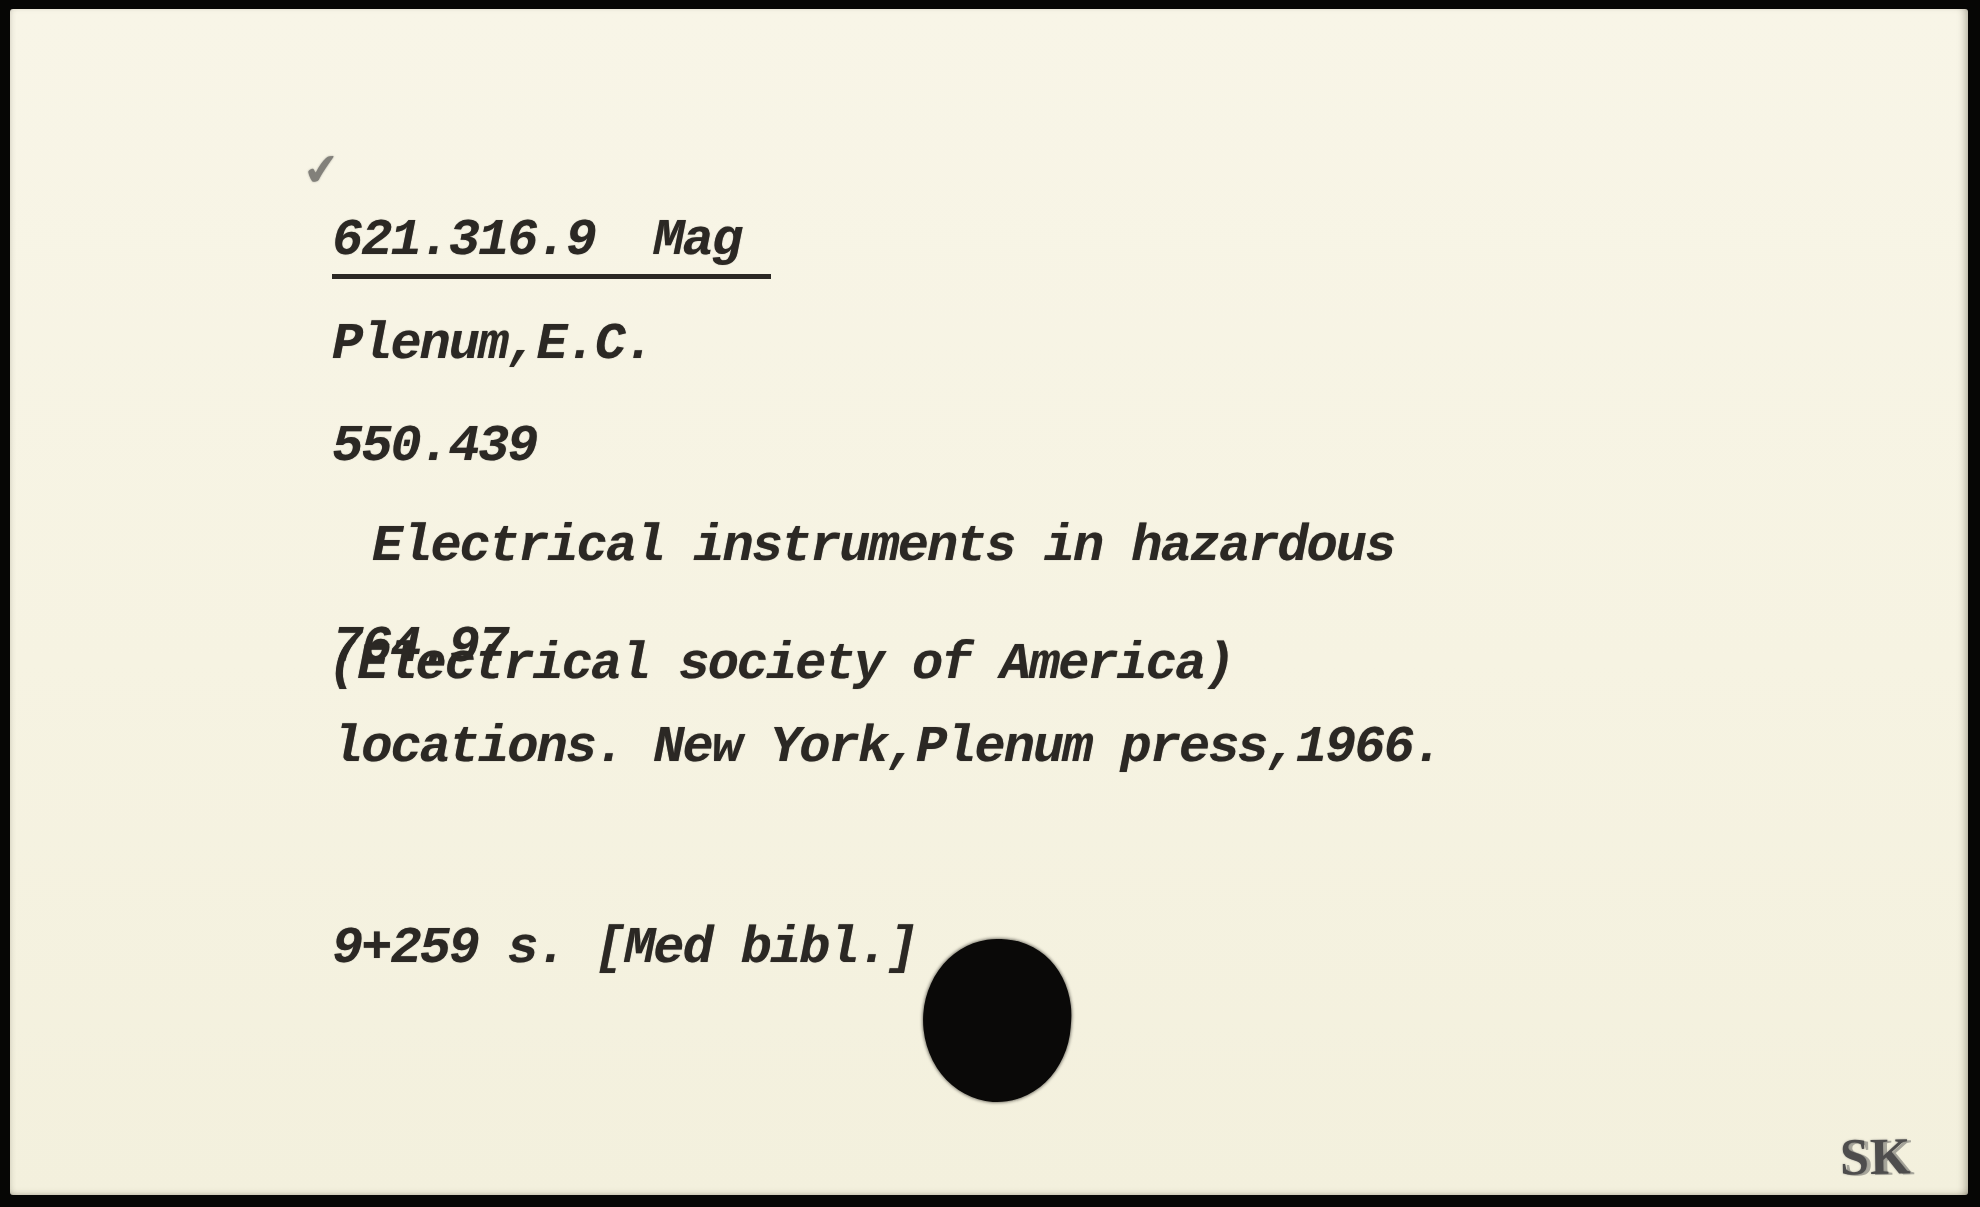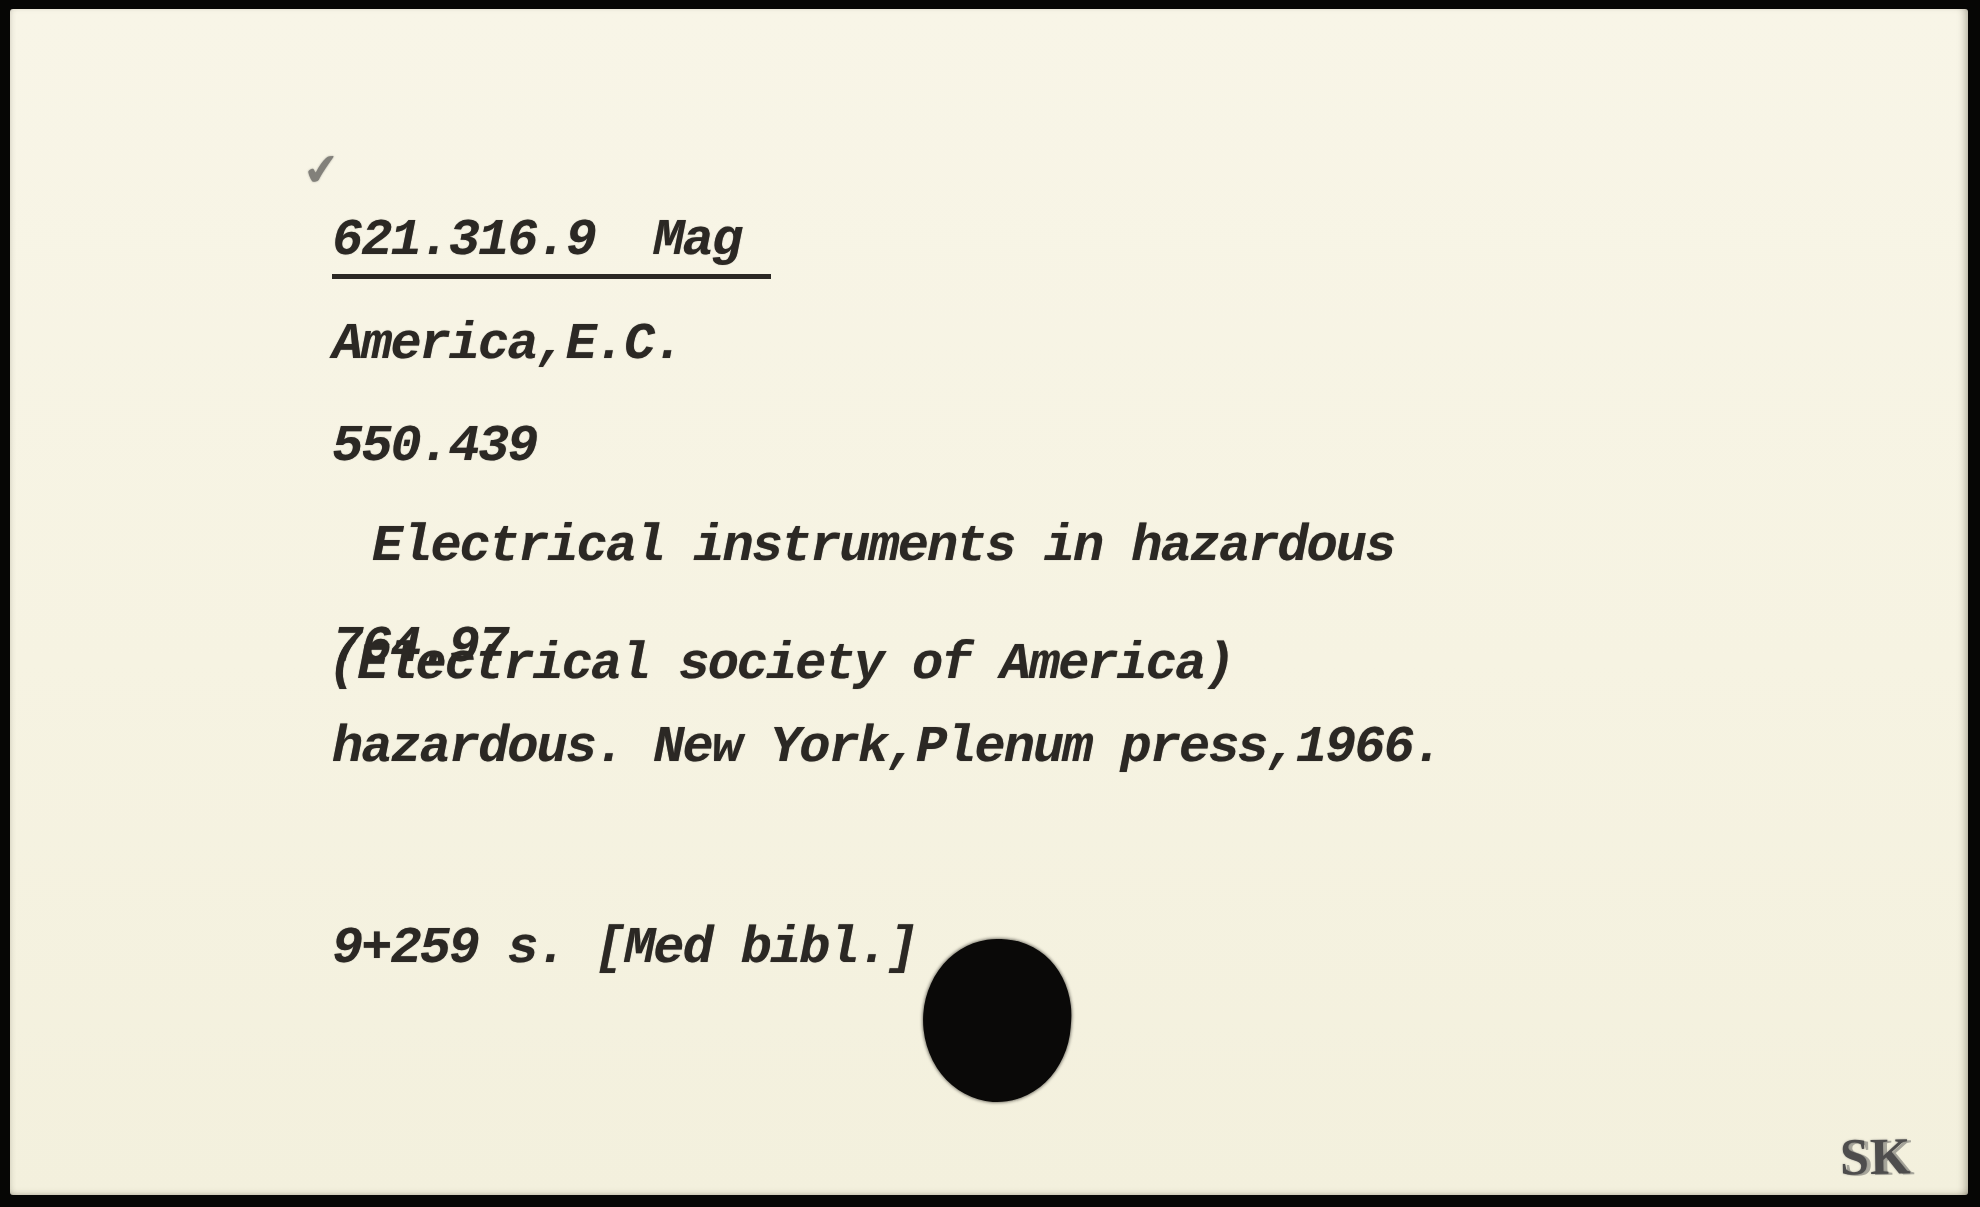--- a/index.html
+++ b/index.html
@@ -108,7 +108,7 @@
 
   <div class="checkmark">✔</div>
 
-  <div class="tw author-line">America,E.C.</div>
+  <div class="tw author-line">Plenum,E.C.</div>
 
   <div class="tw title-block">
     <div class="title-line indent">Electrical instruments in hazardous</div>

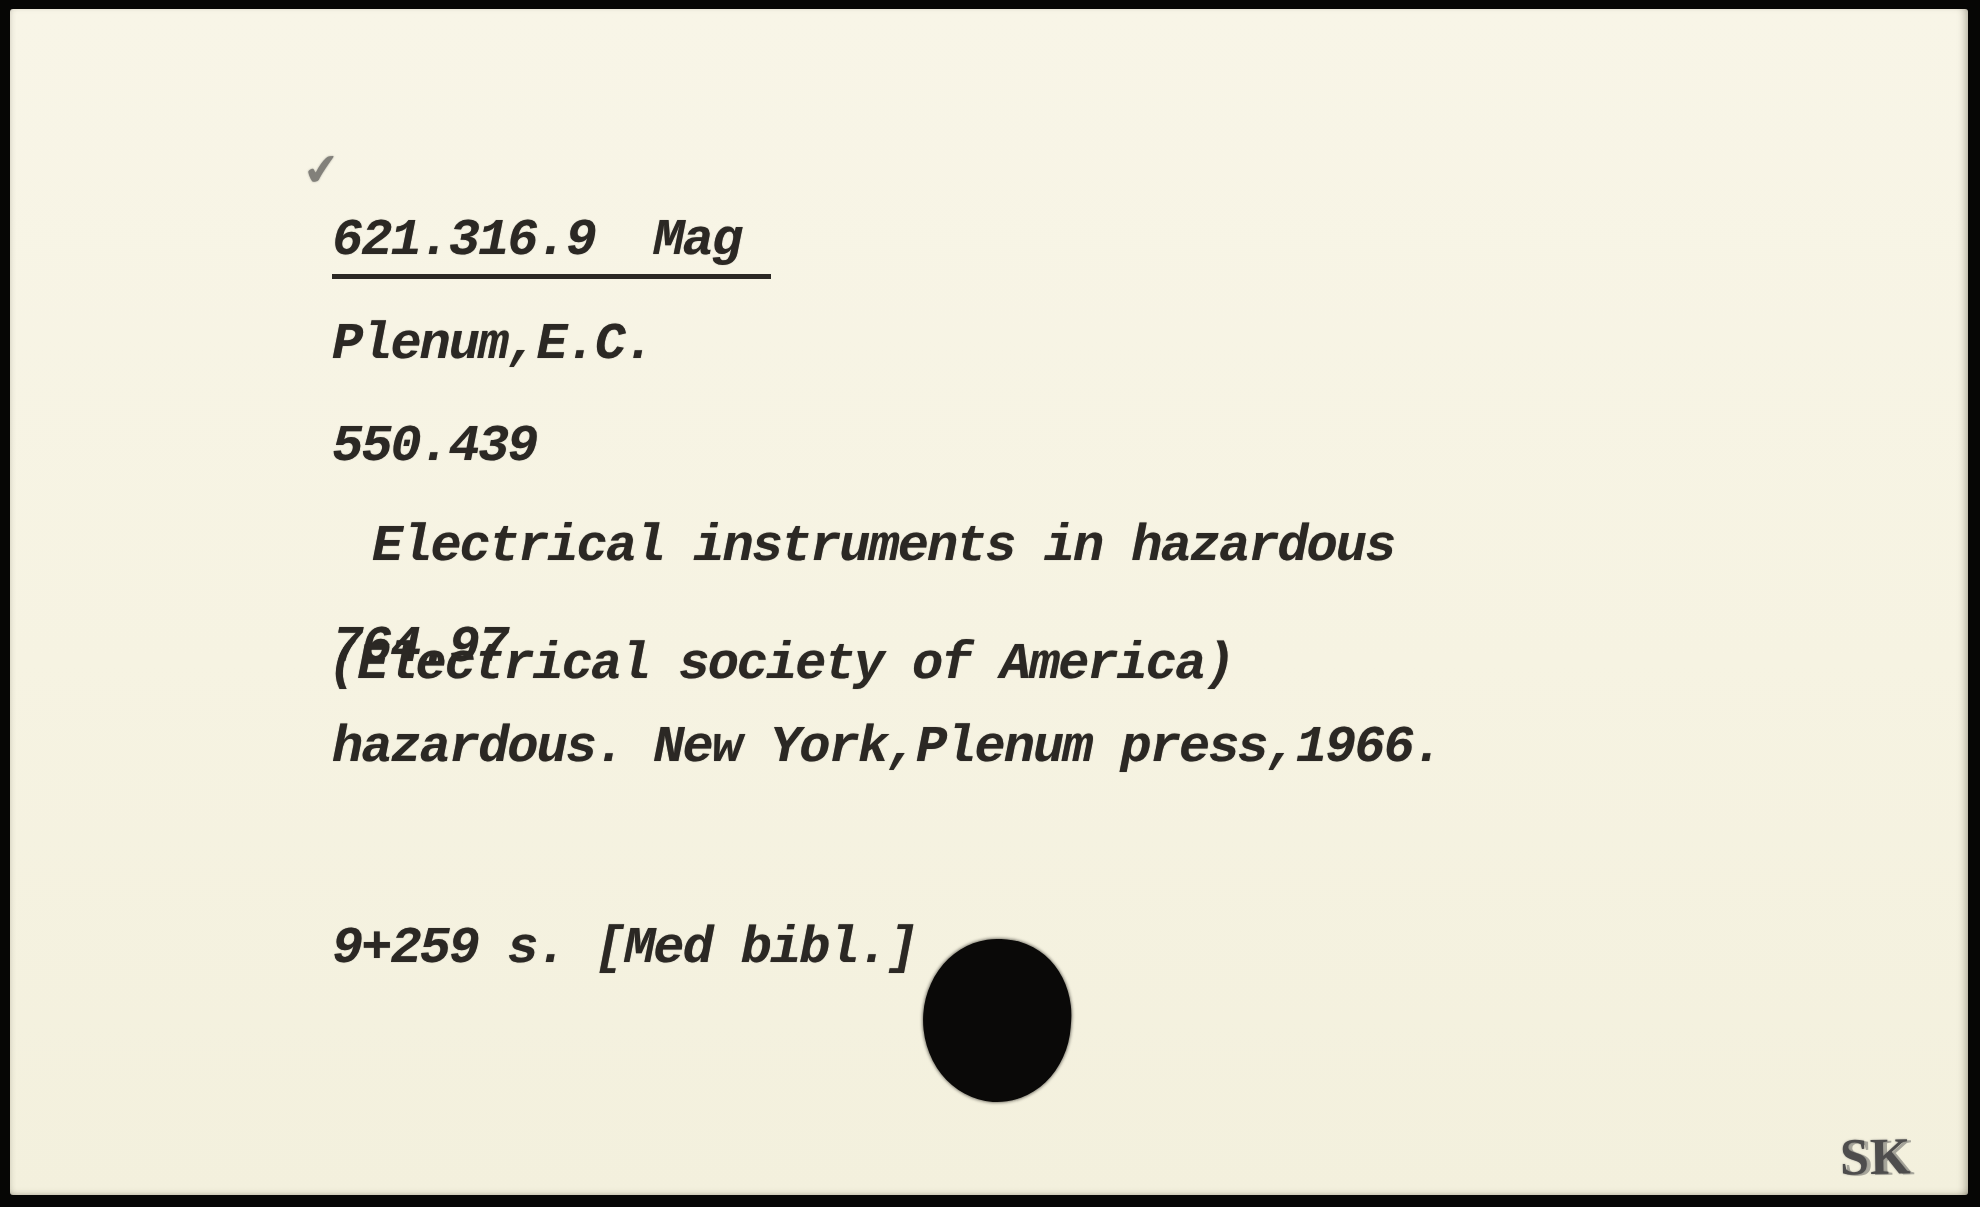--- a/index.html
+++ b/index.html
@@ -112,7 +112,7 @@
 
   <div class="tw title-block">
     <div class="title-line indent">Electrical instruments in hazardous</div>
-    <div class="title-line">hazardous. New York,Plenum press,1966.</div>
+    <div class="title-line">locations. New York,Plenum press,1966.</div>
     <div class="title-line">9+259 s. [Med bibl.]</div>
   </div>
 

